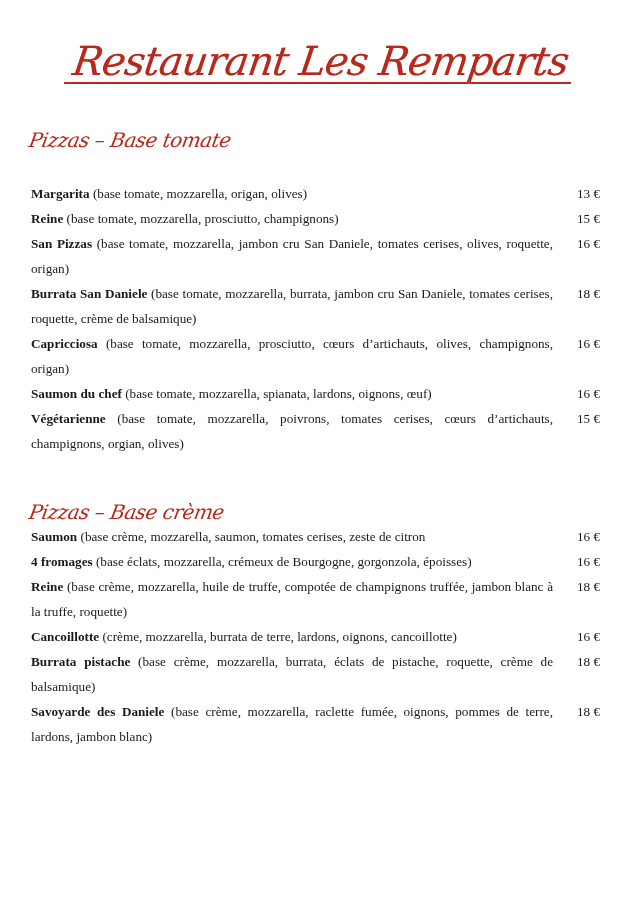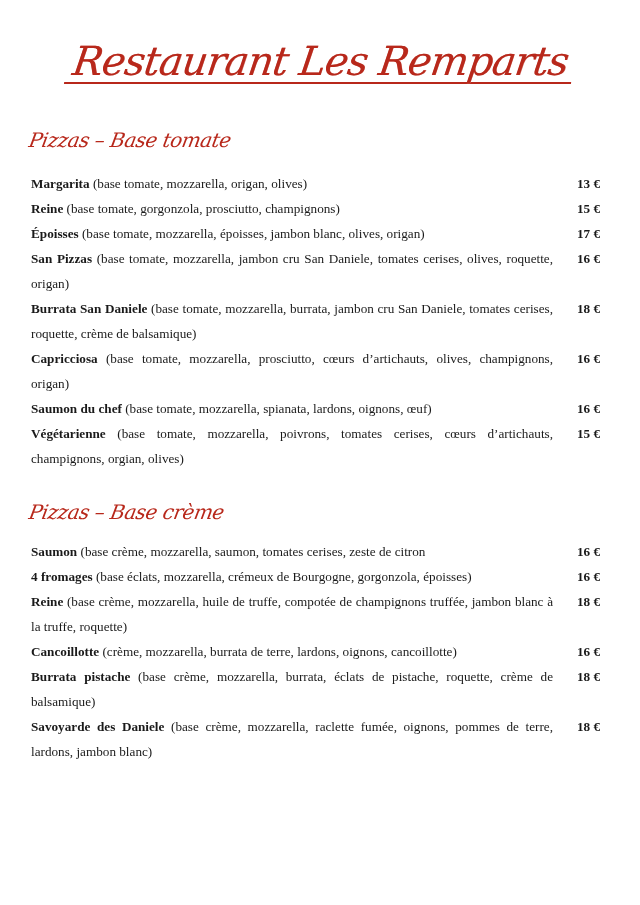--- a/index.html
+++ b/index.html
@@ -45,7 +45,7 @@
 
 <div class="section-title" style="top:128px;">Pizzas – Base tomate</div>
 
-<div class="menu" style="top:171px;">
+<div class="menu" style="top:181px;">
   <div class="item">
     <div class="desc single"><span class="name">Margarita</span> <span>(base tomate, mozzarella, origan, olives)</span></div>
     <span class="price">13 €</span>

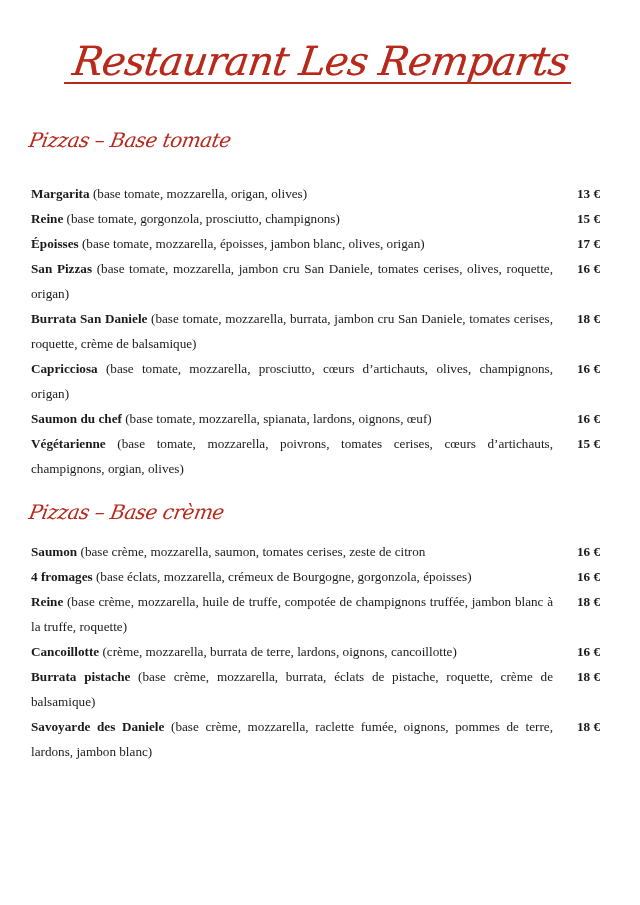--- a/index.html
+++ b/index.html
@@ -34,7 +34,7 @@
   .item .desc { width: 522px; text-align: justify; text-align-last: left; }
   .item .desc.single { text-align: left; }
   .item .name { font-weight: bold; }
-  .item .price { position: absolute; right: 0; top: 0; white-space: nowrap; font-weight: bold; }
+  .item .price { position: absolute; right: 0; top: 0; white-space: nowrap; }
 </style>
 </head>
 <body>

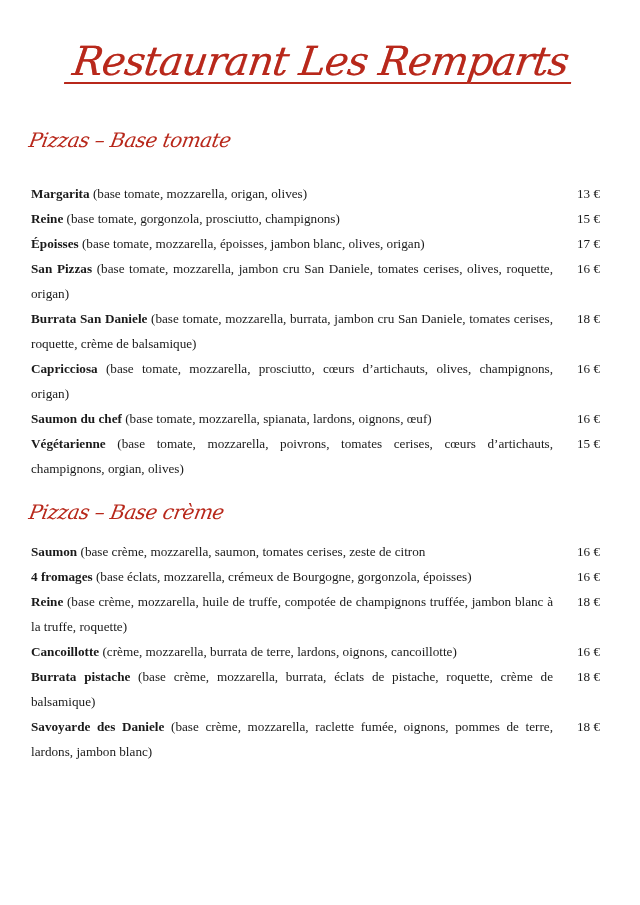--- a/index.html
+++ b/index.html
@@ -51,7 +51,7 @@
     <span class="price">13 €</span>
   </div>
   <div class="item">
-    <div class="desc single"><span class="name">Reine</span> <span>(base tomate, gorgonzola, prosciutto, champignons)</span></div>
+    <div class="desc single"><span class="name">Reine</span> <span>(base tomate, mozzarella, prosciutto, champignons)</span></div>
     <span class="price">15 €</span>
   </div>
   <div class="item">

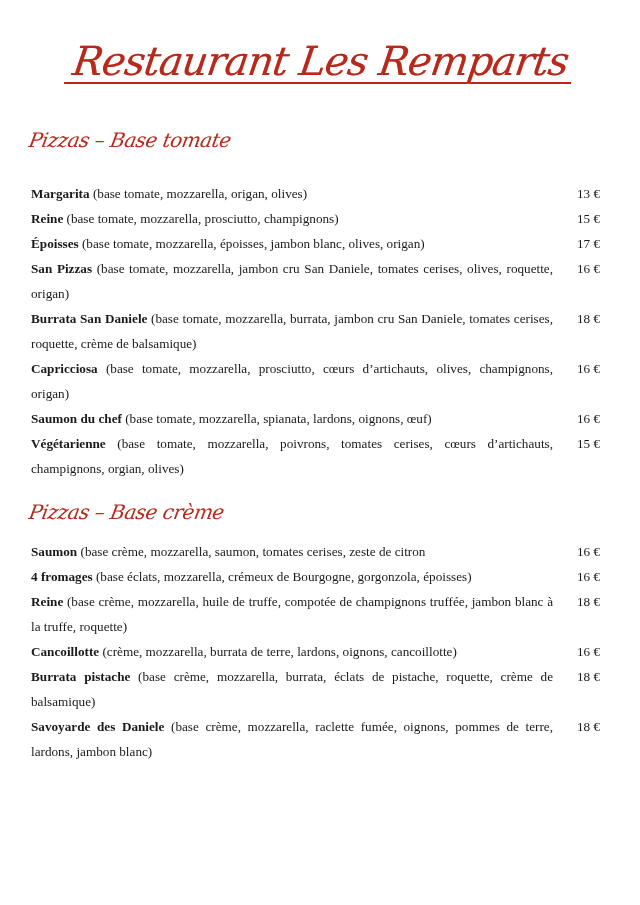--- a/index.html
+++ b/index.html
@@ -55,10 +55,6 @@
     <span class="price">15 €</span>
   </div>
   <div class="item">
-    <div class="desc single"><span class="name">Époisses</span> <span>(base tomate, mozzarella, époisses, jambon blanc, olives, origan)</span></div>
-    <span class="price">17 €</span>
-  </div>
-  <div class="item">
     <div class="desc"><span class="name">San Pizzas</span> <span>(base tomate, mozzarella, jambon cru San Daniele, tomates cerises, olives, roquette, origan)</span></div>
     <span class="price">16 €</span>
   </div>

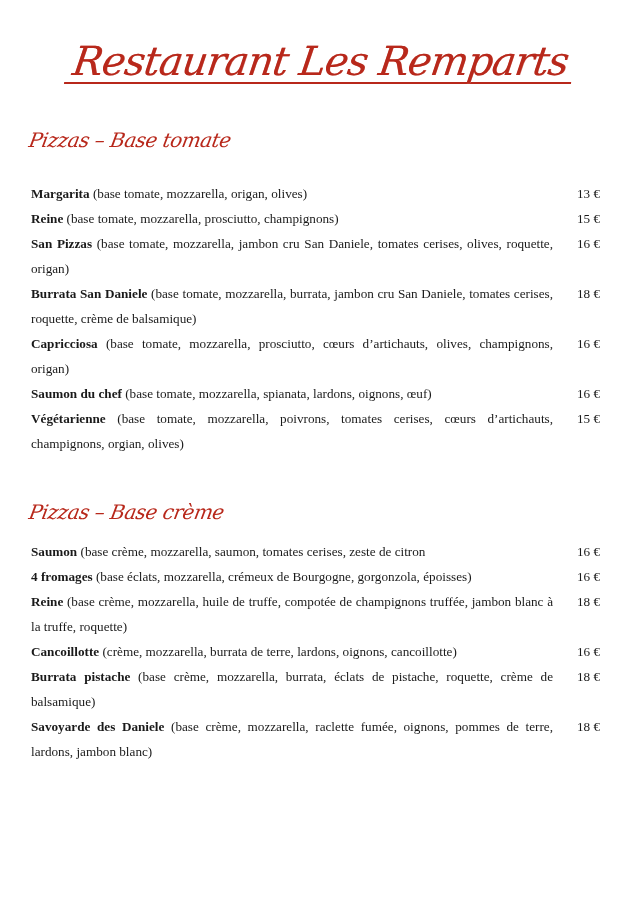--- a/index.html
+++ b/index.html
@@ -78,7 +78,7 @@
 
 <div class="section-title" style="top:500px;">Pizzas – Base crème</div>
 
-<div class="menu" style="top:539px;">
+<div class="menu" style="top:524px;">
   <div class="item">
     <div class="desc single"><span class="name">Saumon</span> <span>(base crème, mozzarella, saumon, tomates cerises, zeste de citron</span></div>
     <span class="price">16 €</span>

